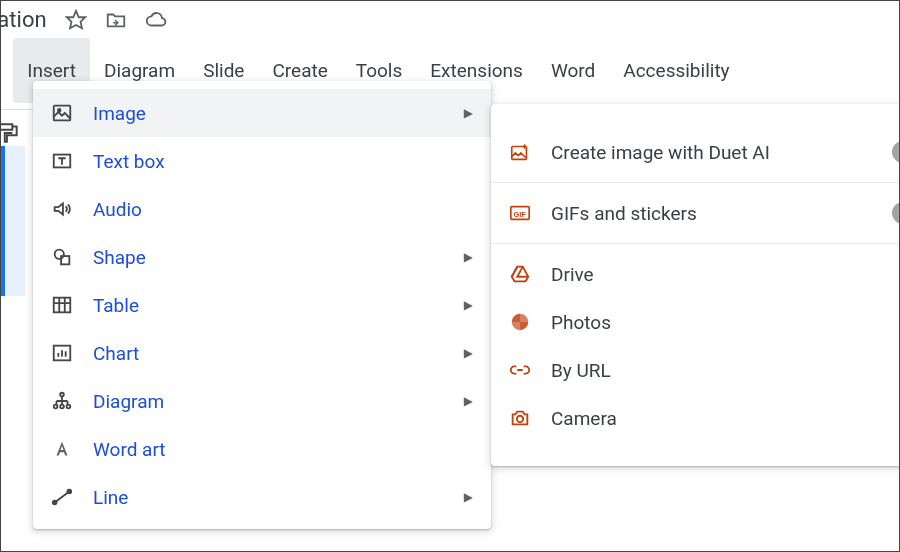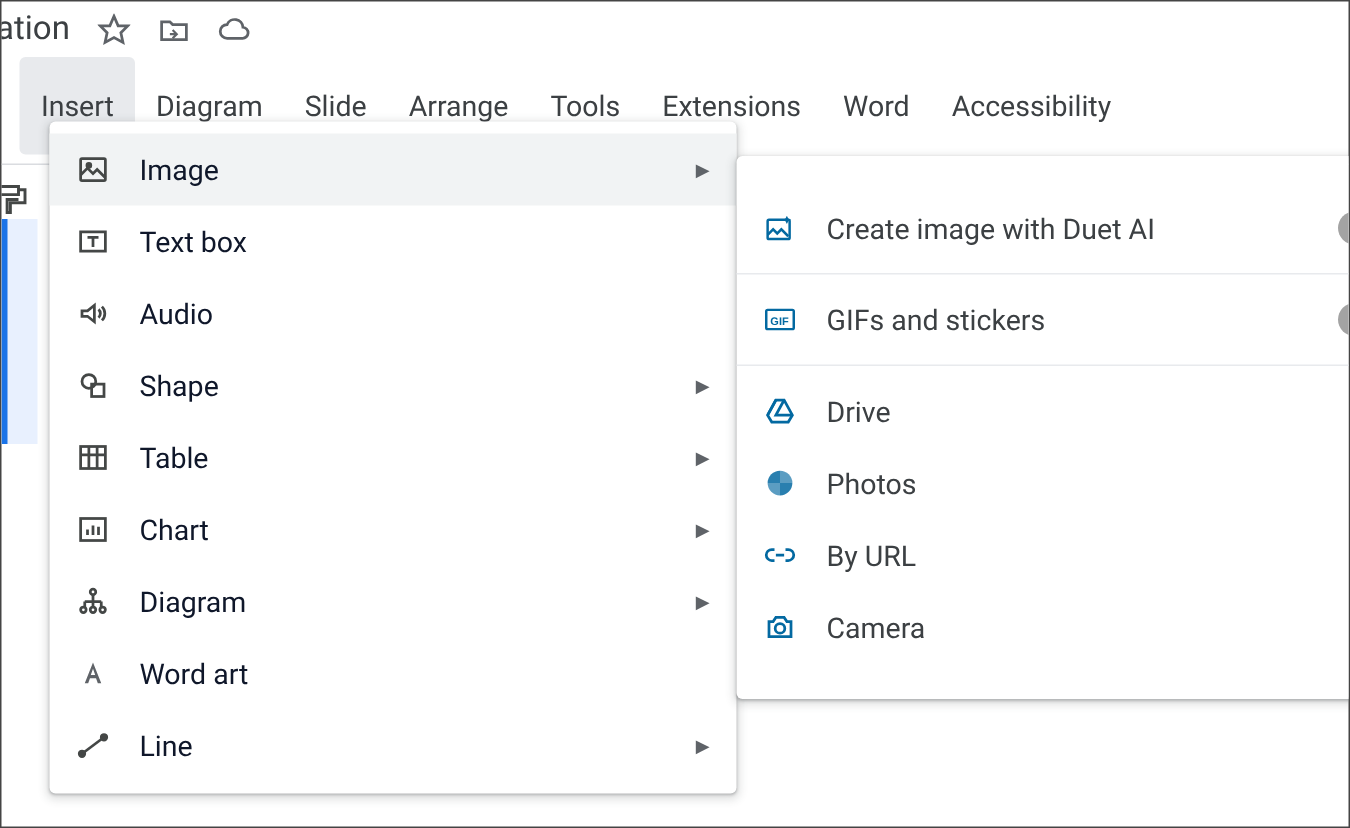--- a/index.html
+++ b/index.html
@@ -214,7 +214,7 @@
   <div class="menu-item open">Insert</div>
   <div class="menu-item">Diagram</div>
   <div class="menu-item">Slide</div>
-  <div class="menu-item">Arrange</div>
+  <div class="menu-item">Create</div>
   <div class="menu-item">Tools</div>
   <div class="menu-item">Extensions</div>
   <div class="menu-item">Word</div>

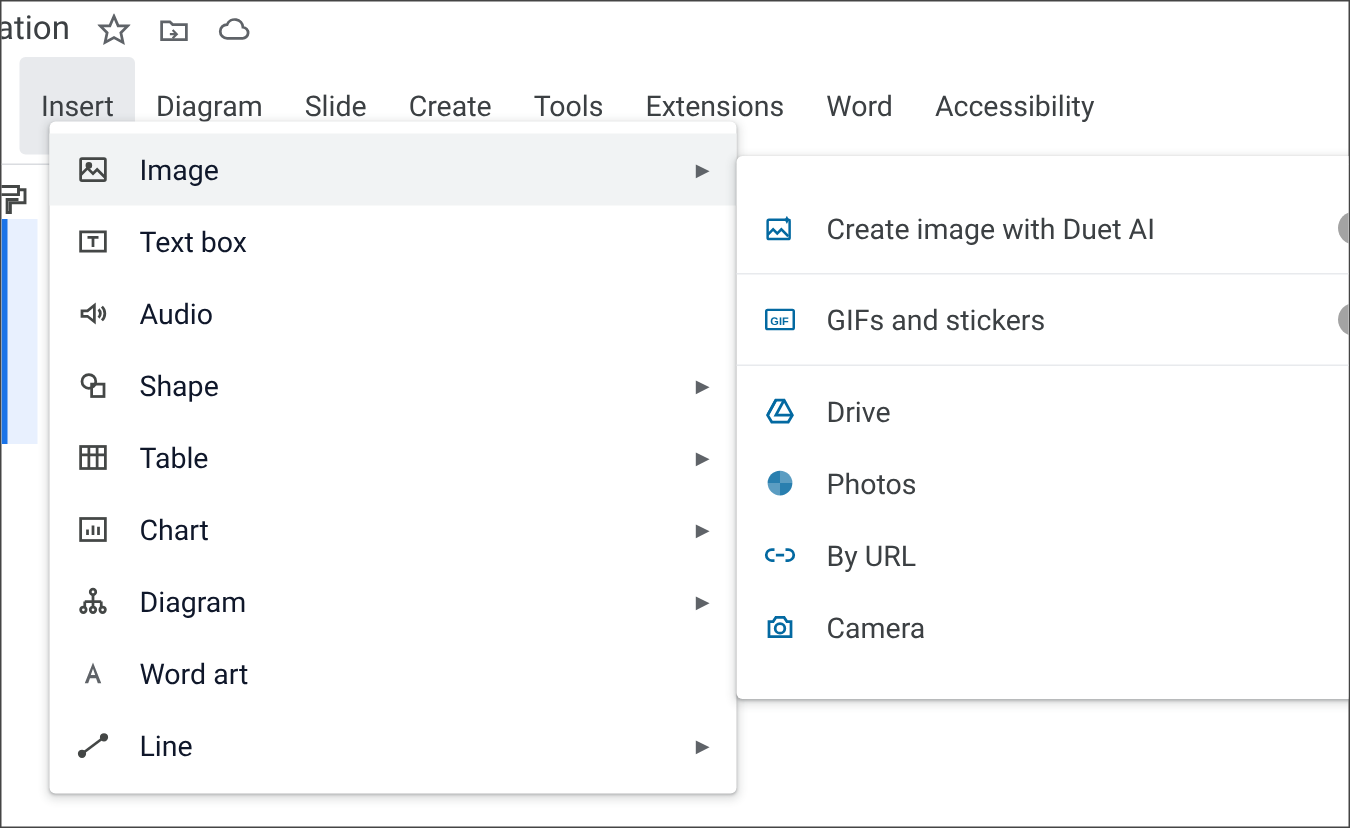--- a/index.html
+++ b/index.html
@@ -113,7 +113,7 @@
   }
   .dd-label {
     font-size: 19px;
-    color: #0f172a;
+    color: #1d4ed8;
   }
   .dd-arrow {
     margin-left: auto;

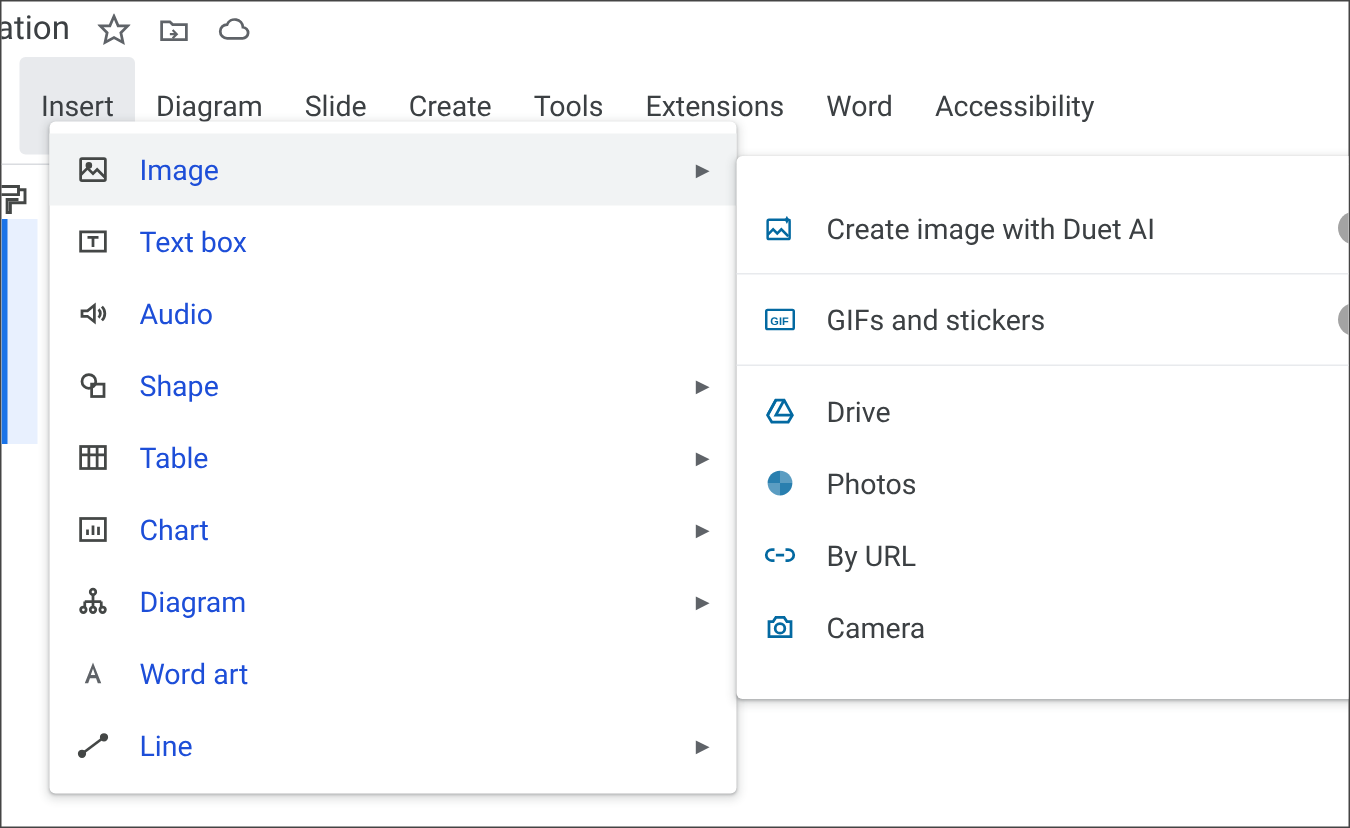--- a/index.html
+++ b/index.html
@@ -145,7 +145,7 @@
     display: flex;
     align-items: center;
     justify-content: flex-end;
-    color: #0369a1;
+    color: #c2410c;
     flex-shrink: 0;
   }
   .sub-label {

